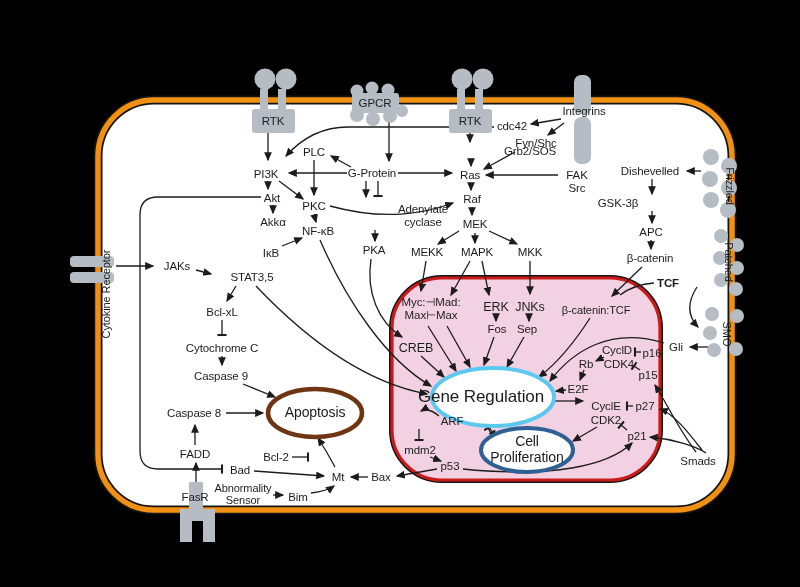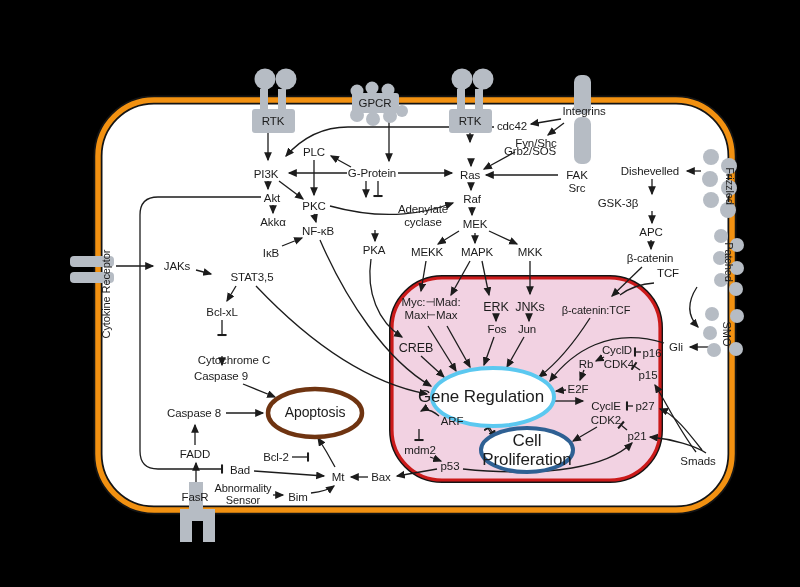--- a/index.html
+++ b/index.html
@@ -280,7 +280,7 @@
       <div class="node" style="left: 618px; top: 203px; transform: translate(-50%, -50%);">GSK-3β</div>
       <div class="node" style="left: 651px; top: 232px; transform: translate(-50%, -50%);">APC</div>
       <div class="node" style="left: 650px; top: 258px; transform: translate(-50%, -50%);">β-catenin</div>
-      <div class="node" style="left: 668px; top: 273px; transform: translate(-50%, -50%);">TCF</div>
+      <div class="node" style="left: 668px; top: 283px; transform: translate(-50%, -50%); font-weight: bold;">TCF</div>
       <div class="node" style="left: 676px; top: 347px; transform: translate(-50%, -50%);">Gli</div>
       <div class="node" style="left: 698px; top: 461px; transform: translate(-50%, -50%);">Smads</div>
       <div class="node" style="left: 106px; top: 294px; font-size: 11px; transform: translate(-50%, -50%) rotate(-90deg);">Cytokine Receptor</div>

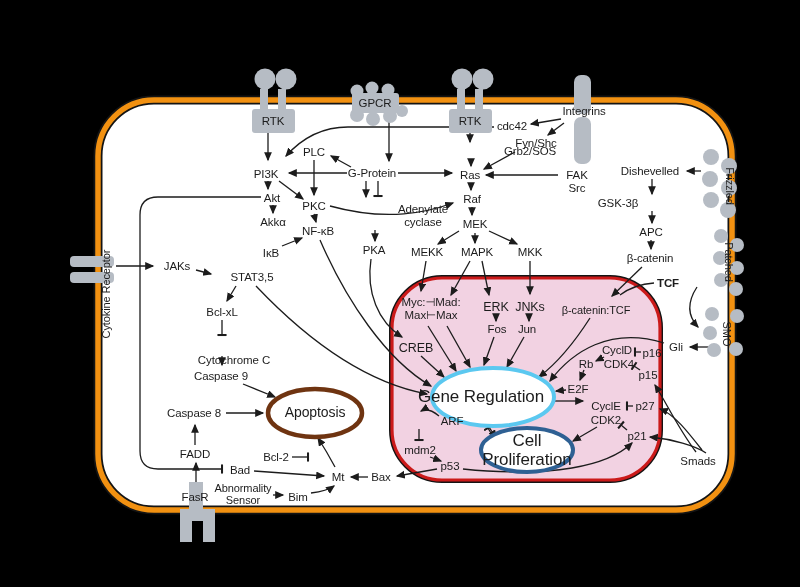--- a/index.html
+++ b/index.html
@@ -257,7 +257,7 @@
       <div class="node" style="left: 496px; top: 307px; font-size: 12.5px; transform: translate(-50%, -50%);">ERK</div>
       <div class="node" style="left: 530px; top: 307px; font-size: 12.5px; transform: translate(-50%, -50%);">JNKs</div>
       <div class="node" style="left: 497px; top: 329px; transform: translate(-50%, -50%);">Fos</div>
-      <div class="node" style="left: 527px; top: 329px; transform: translate(-50%, -50%);">Jun</div>
+      <div class="node" style="left: 527px; top: 329px; transform: translate(-50%, -50%);">Sep</div>
       <div class="node" style="left: 596px; top: 310px; font-size: 11px; transform: translate(-50%, -50%);">β-catenin:TCF</div>
       <div class="node" style="left: 416px; top: 348px; font-size: 12.5px; transform: translate(-50%, -50%);">CREB</div>
       <div class="node" style="left: 481px; top: 397px; font-size: 17px; transform: translate(-50%, -50%);">Gene Regulation</div>

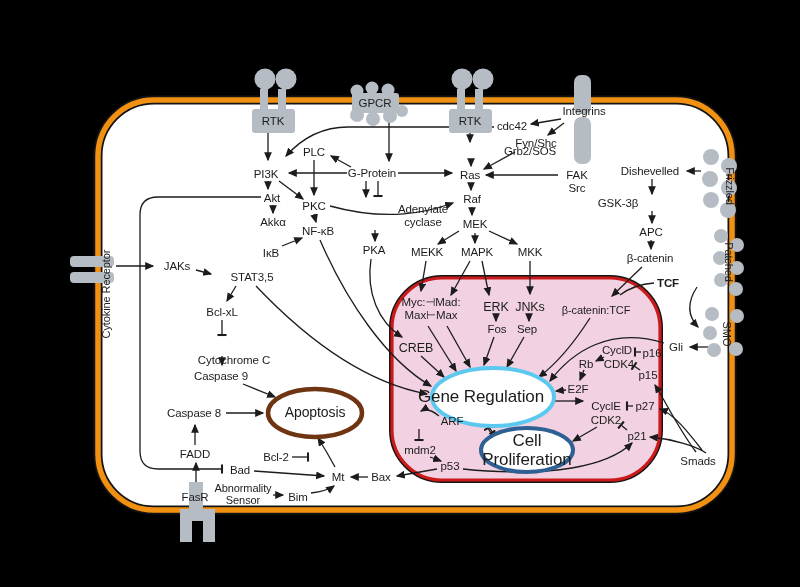--- a/index.html
+++ b/index.html
@@ -239,7 +239,7 @@
       <div class="node" style="left: 177px; top: 266px; transform: translate(-50%, -50%);">JAKs</div>
       <div class="node" style="left: 240px; top: 277px; transform: translate(-50%, -50%); margin-left: 12px;">STAT3,5</div>
       <div class="node" style="left: 222px; top: 312px; transform: translate(-50%, -50%);">Bcl-xL</div>
-      <div class="node" style="left: 234px; top: 348px; transform: translate(-50%, -50%); margin-top: 12px;">Cytochrome C</div>
+      <div class="node" style="left: 222px; top: 348px; transform: translate(-50%, -50%);">Cytochrome C</div>
       <div class="node" style="left: 221px; top: 376px; transform: translate(-50%, -50%);">Caspase 9</div>
       <div class="node" style="left: 194px; top: 413px; transform: translate(-50%, -50%);">Caspase 8</div>
       <div class="node" style="left: 195px; top: 454px; transform: translate(-50%, -50%);">FADD</div>

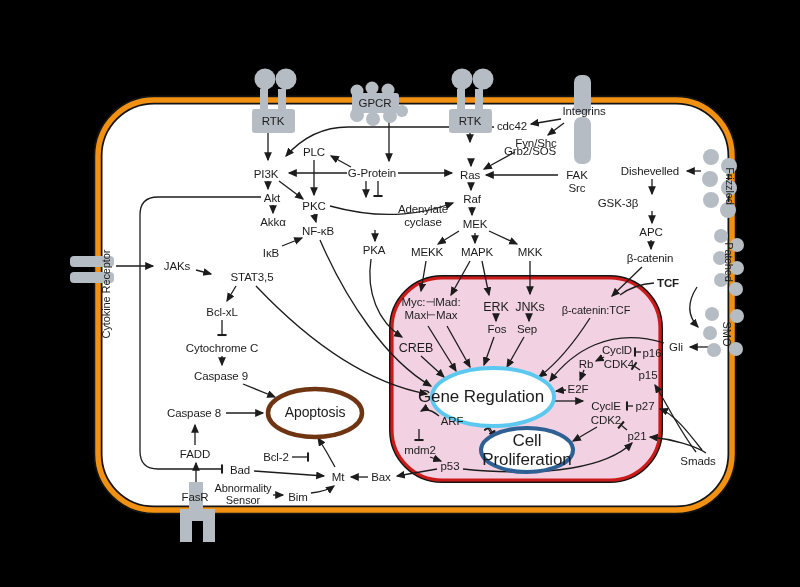--- a/index.html
+++ b/index.html
@@ -274,7 +274,7 @@
       <div class="node" style="left: 420px; top: 421px; transform: translate(-50%, -50%); margin-left: 32px;">ARF</div>
       <div class="node" style="left: 420px; top: 450px; transform: translate(-50%, -50%);">mdm2</div>
       <div class="node" style="left: 450px; top: 466px; transform: translate(-50%, -50%);">p53</div>
-      <div class="node" style="left: 527px; top: 450px; font-size: 17px; transform: translate(-50%, -50%);">Cell
+      <div class="node" style="left: 527px; top: 450px; font-size: 14px; transform: translate(-50%, -50%);">Cell
 Proliferation</div>
       <div class="node" style="left: 650px; top: 171px; transform: translate(-50%, -50%);">Dishevelled</div>
       <div class="node" style="left: 618px; top: 203px; transform: translate(-50%, -50%);">GSK-3β</div>

